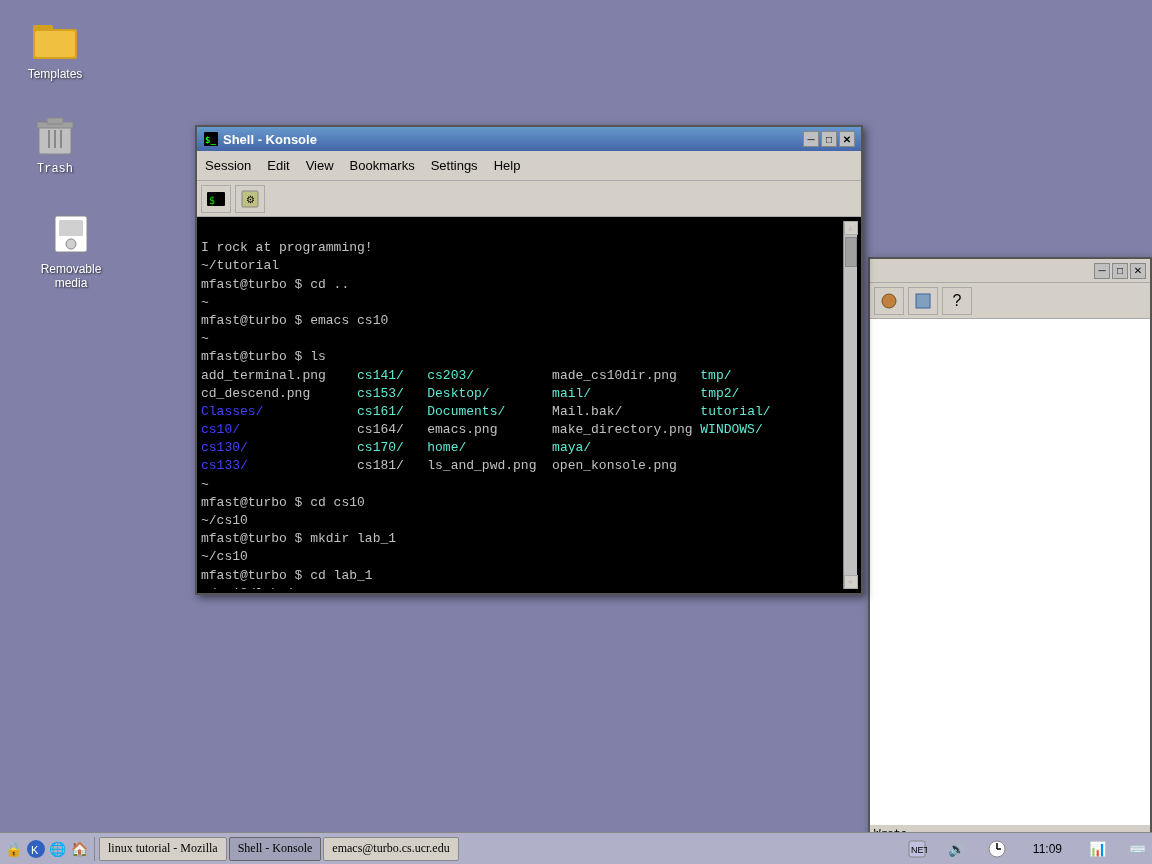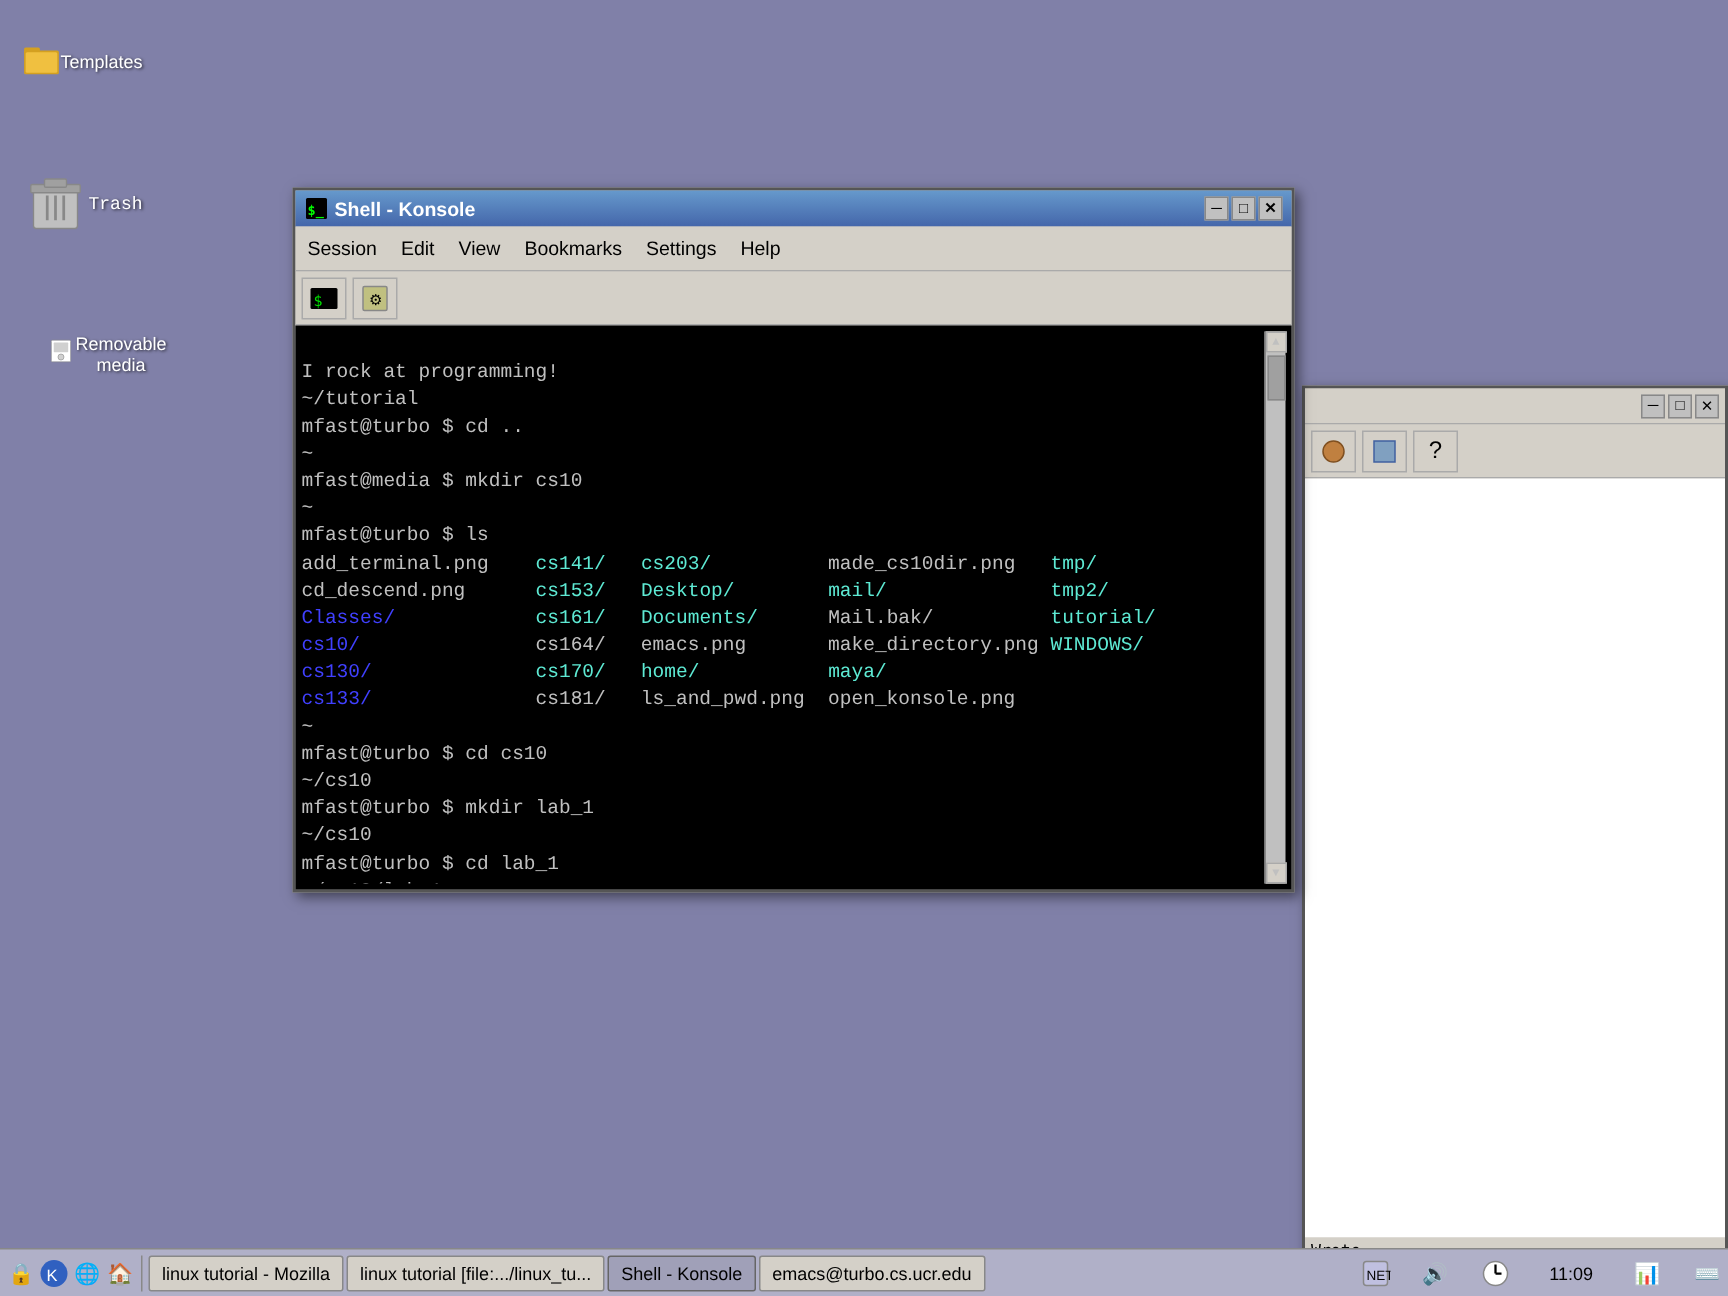--- a/index.html
+++ b/index.html
@@ -16,7 +16,7 @@
     .desktop-icon {
       position: absolute;
       display: flex;
-      flex-direction: row;
+      flex-direction: column;
       align-items: center;
       width: 80px;
       cursor: pointer;

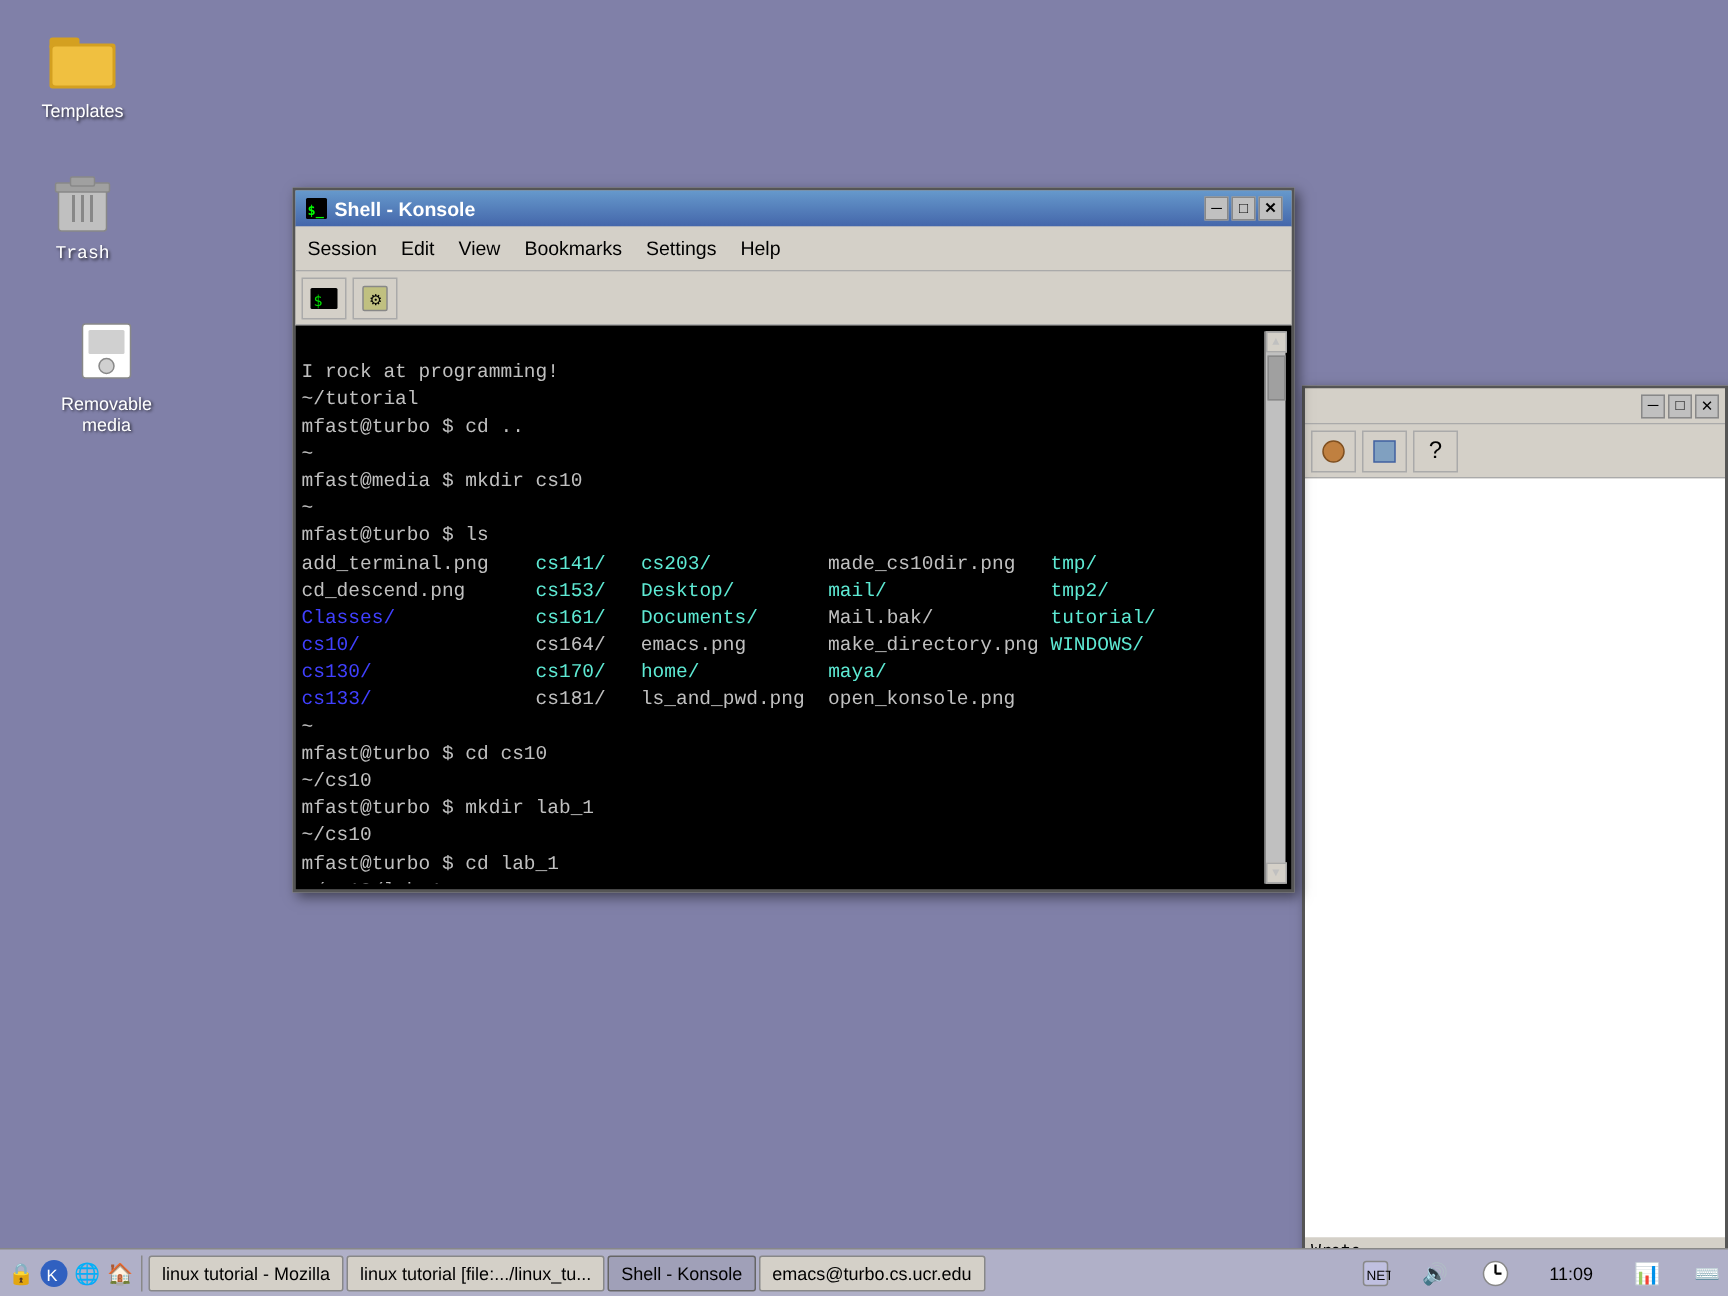--- a/index.html
+++ b/index.html
@@ -370,7 +370,7 @@
 <span class="t-default">~/tutorial</span>
 <span class="t-default">mfast@turbo $ cd ..</span>
 <span class="t-default">~</span>
-<span class="t-default">mfast@media $ mkdir cs10</span>
+<span class="t-default">mfast@turbo $ emacs cs10</span>
 <span class="t-default">~</span>
 <span class="t-default">mfast@turbo $ ls</span>
 <span class="t-default">add_terminal.png    <span class="t-cyan">cs141/</span>   <span class="t-cyan">cs203/</span>          made_cs10dir.png   <span class="t-cyan">tmp/</span></span>

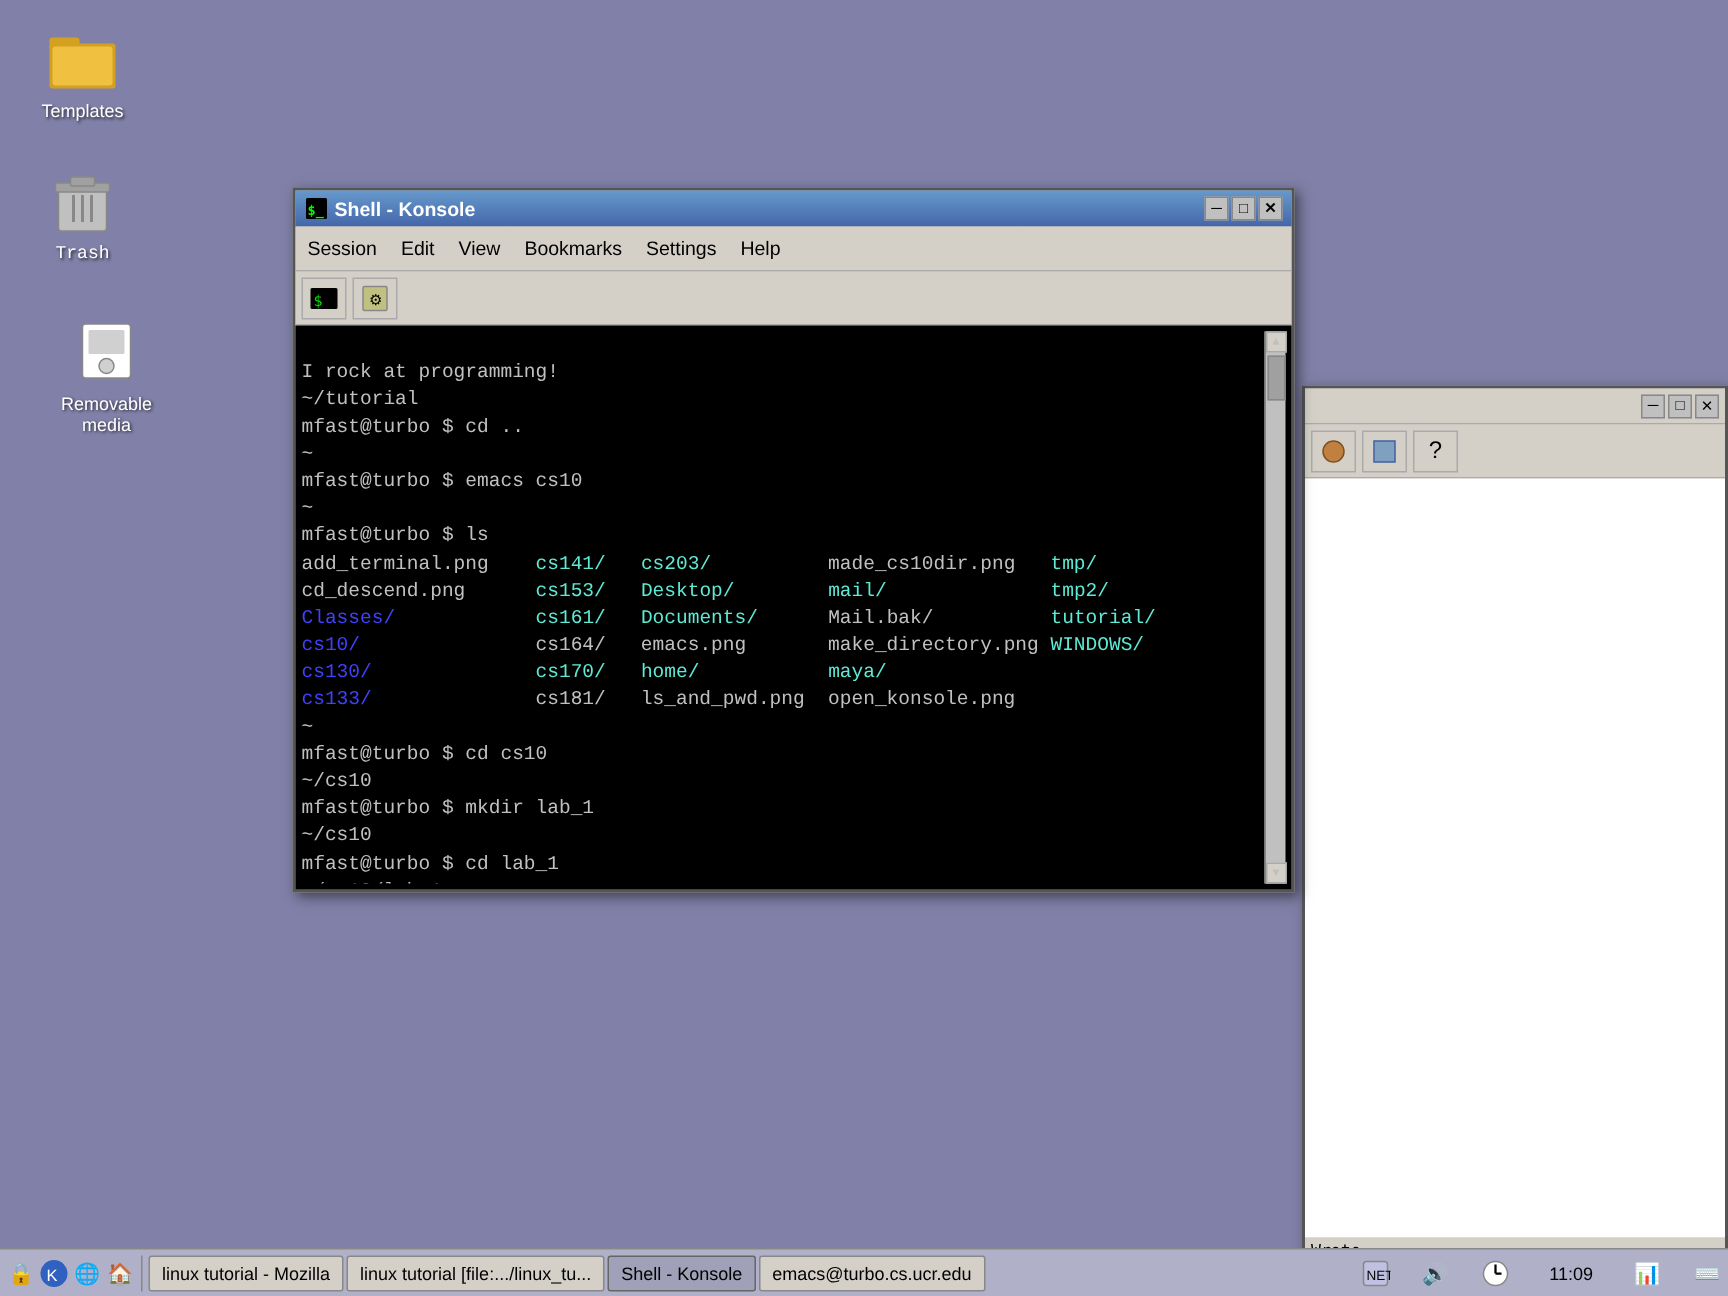--- a/index.html
+++ b/index.html
@@ -240,6 +240,7 @@
       gap: 4px;
       cursor: pointer;
       white-space: nowrap;
+      font-family: Liberation Serif, serif;
     }
     .taskbar-btn.active {
       background: #a0a0b8;

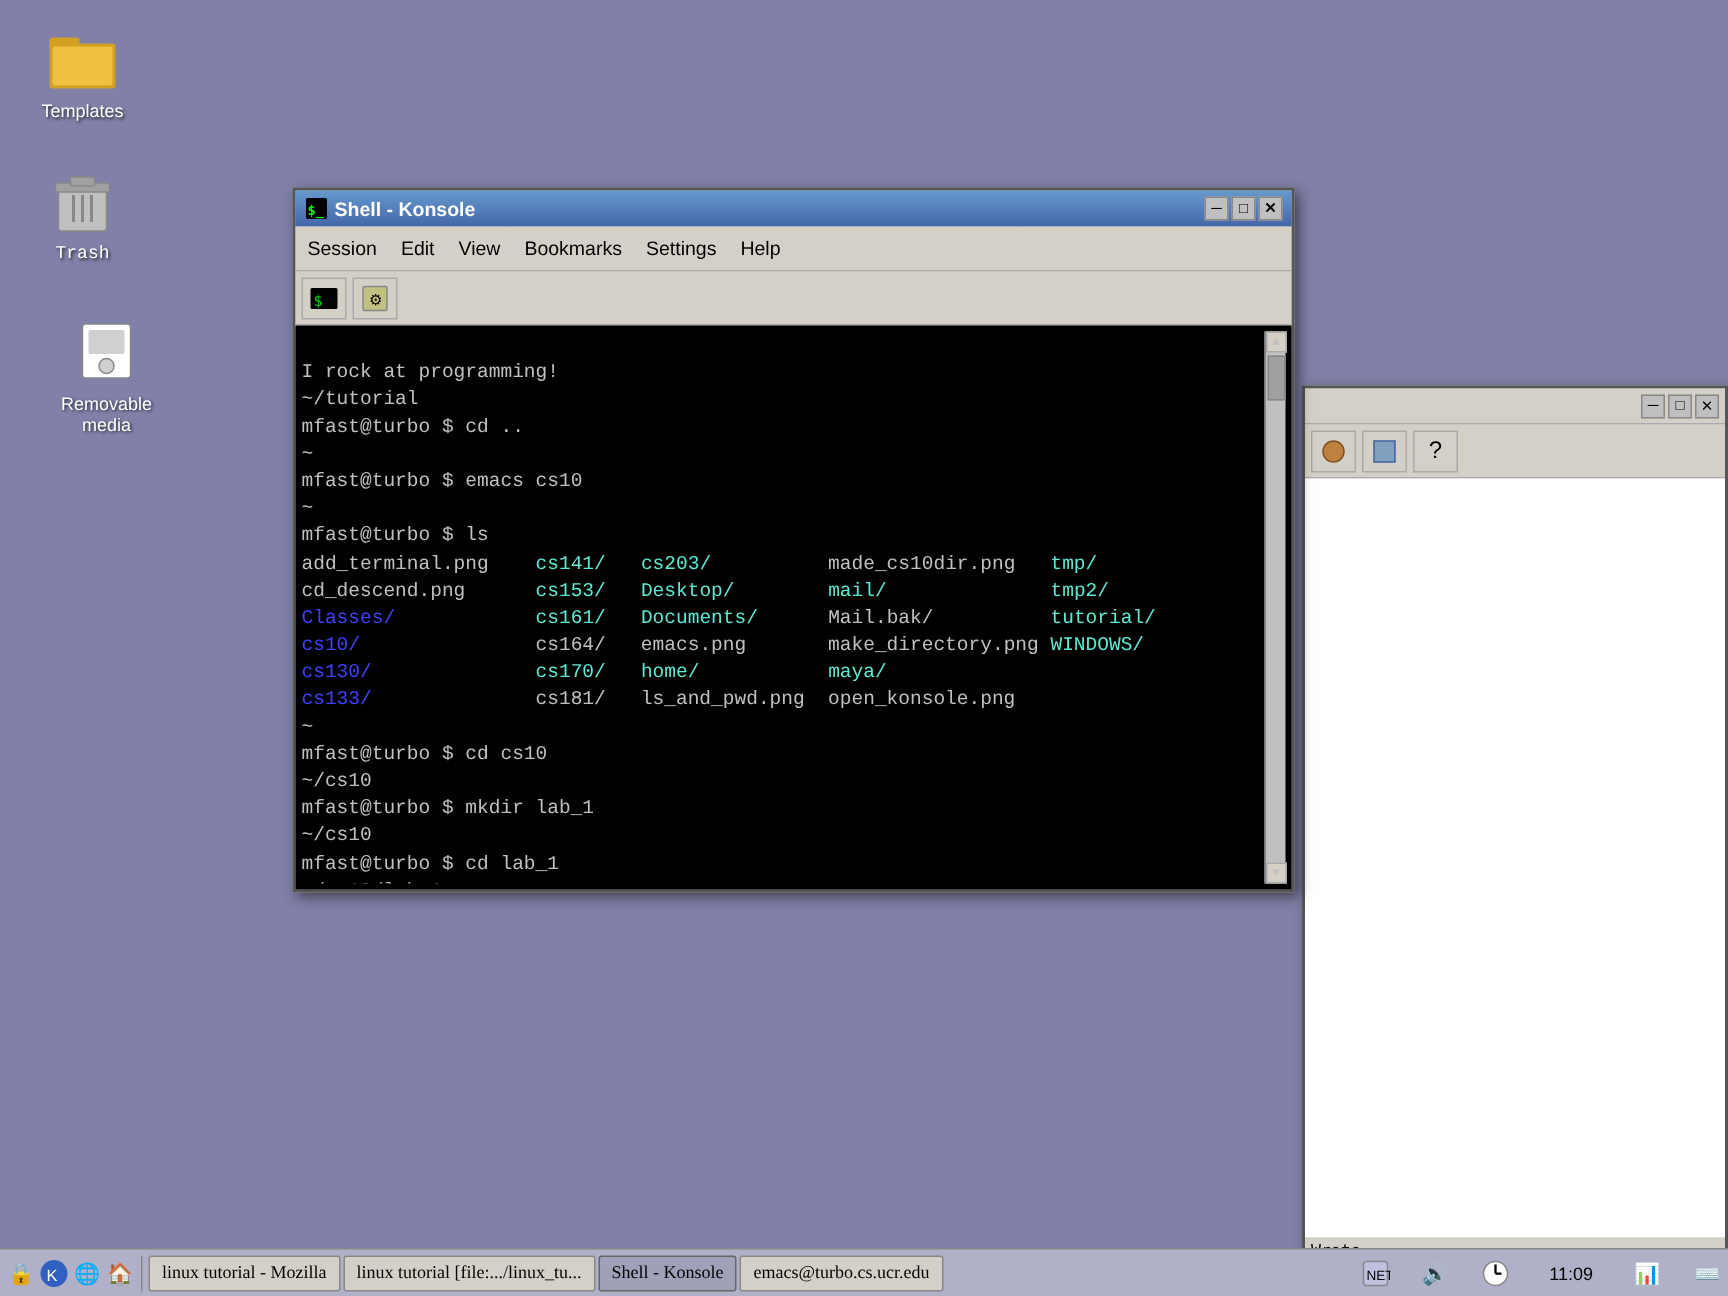--- a/index.html
+++ b/index.html
@@ -415,9 +415,6 @@
   <div class="taskbar-btn">
     <span>linux tutorial - Mozilla</span>
   </div>
-  <div class="taskbar-btn">
-    <span>linux tutorial [file:.../linux_tu...</span>
-  </div>
   <div class="taskbar-btn active">
     <span>Shell - Konsole</span>
   </div>

